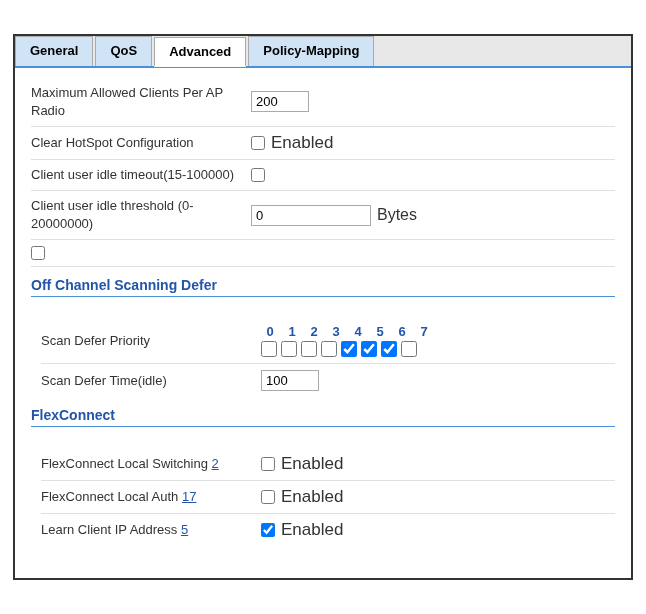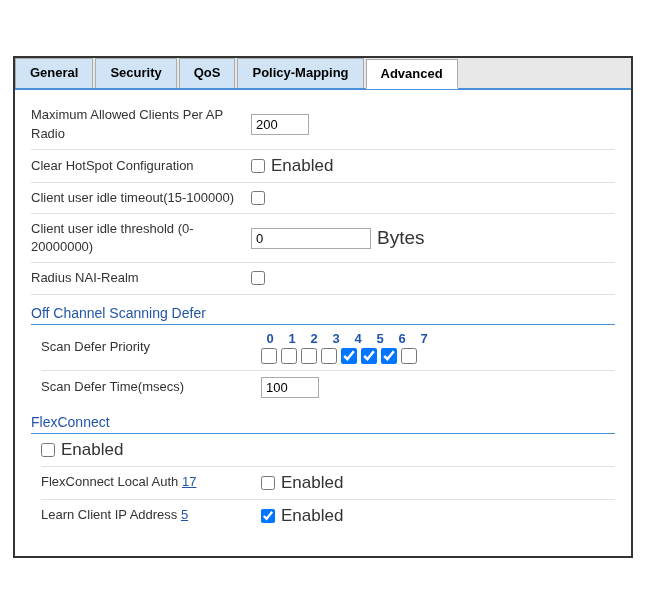--- a/index.html
+++ b/index.html
@@ -138,7 +138,6 @@
 
   <div class="tabs">
     <div class="tab">General</div>
-    <div class="tab">Security</div>
     <div class="tab">QoS</div>
     <div class="tab">Policy-Mapping</div>
     <div class="tab active">Advanced</div>

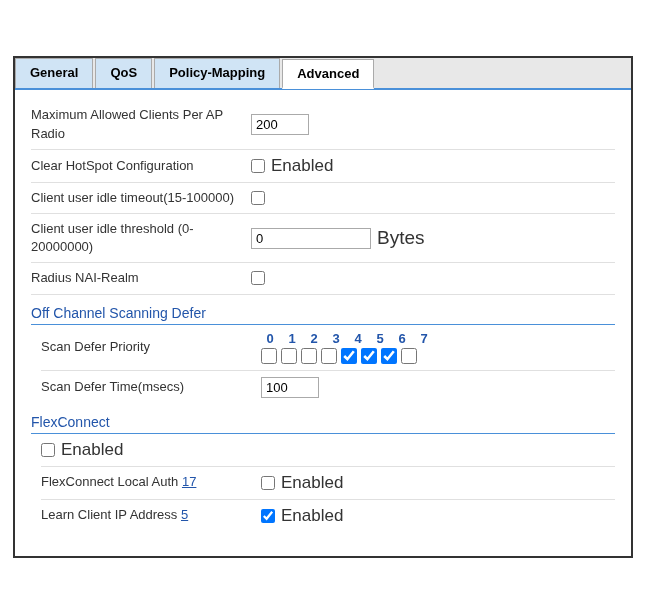--- a/index.html
+++ b/index.html
@@ -139,8 +139,8 @@
   <div class="tabs">
     <div class="tab">General</div>
     <div class="tab">QoS</div>
+    <div class="tab active">Advanced</div>
     <div class="tab">Policy-Mapping</div>
-    <div class="tab active">Advanced</div>
   </div>
 
   <div class="content">

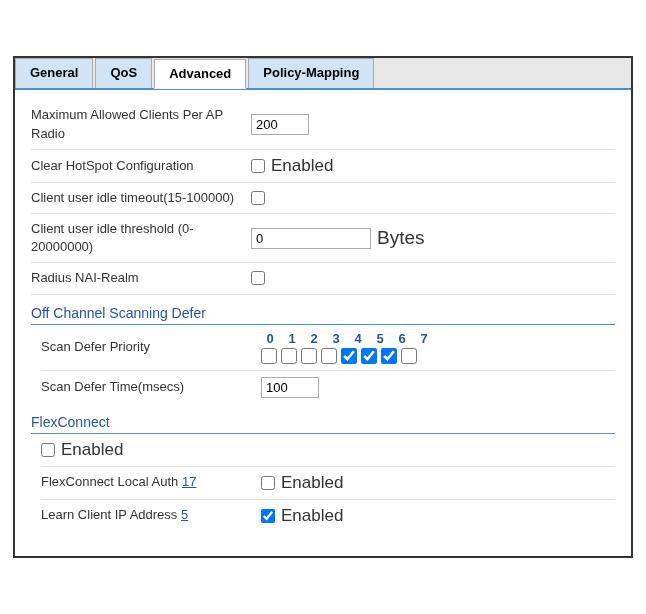--- a/index.html
+++ b/index.html
@@ -44,7 +44,7 @@
     }
     
     .content {
-      padding: 10px 16px 24px 16px;
+      padding: 10px 16px 32px 16px;
       background: #fff;
     }
     .form-row {

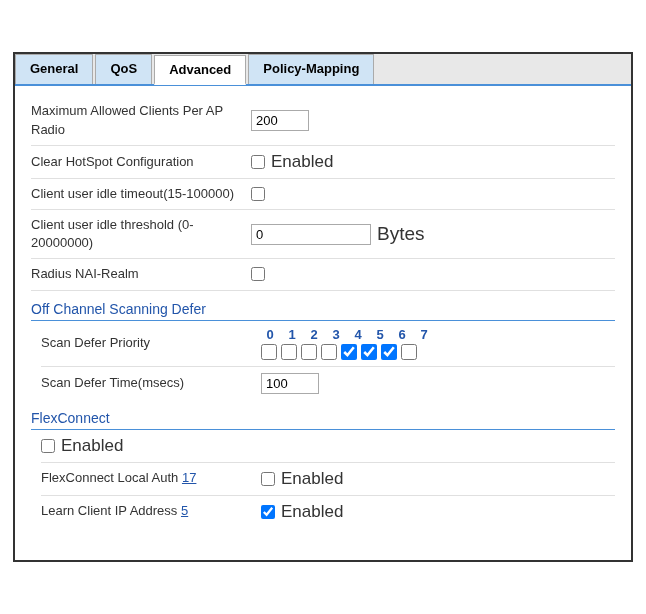--- a/index.html
+++ b/index.html
@@ -84,7 +84,7 @@
       cursor: pointer;
     }
     .unit-label {
-      font-size: 19px;
+      font-size: 16px;
       color: #333;
     }
     

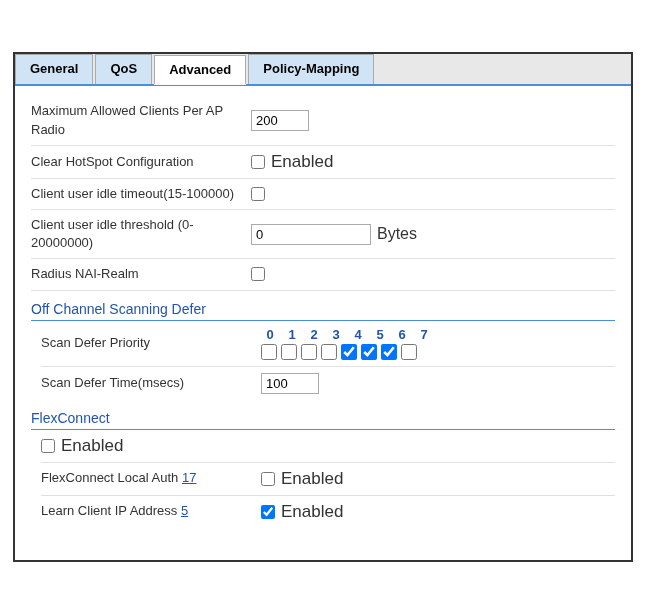--- a/index.html
+++ b/index.html
@@ -176,7 +176,6 @@
     </div>
 
     <div class="form-row">
-      <div class="label-col">Radius NAI-Realm</div>
       <div class="control-col">
         <input type="checkbox" style="">
       </div>

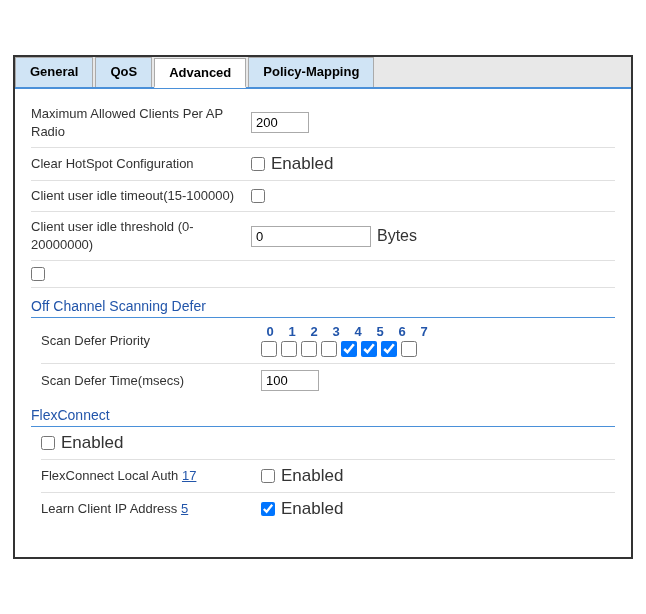--- a/index.html
+++ b/index.html
@@ -90,9 +90,9 @@
     
     .section-header {
       color: #2255aa;
-      font-weight: normal;
+      font-weight: bold;
       font-size: 14px;
-      margin: 10px 0 0 0;
+      margin: 10px 0 21px 0;
       border-bottom: 1px solid #4a90d9;
       padding-bottom: 3px;
     }

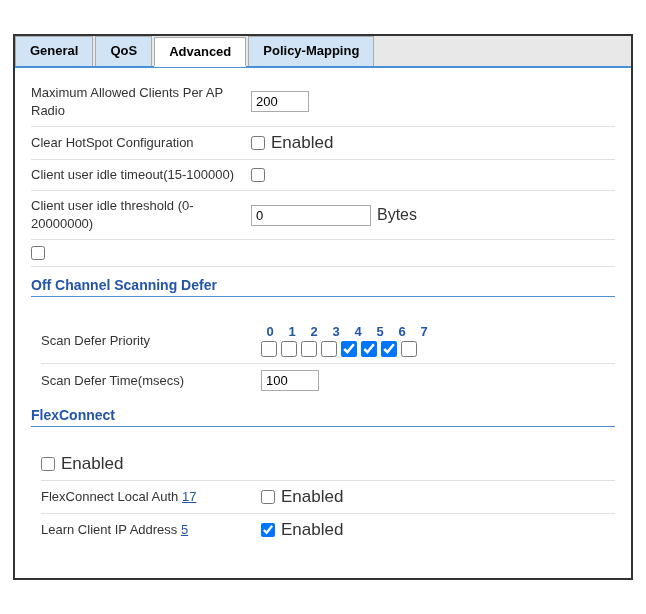--- a/index.html
+++ b/index.html
@@ -215,7 +215,7 @@
       </div>
 
       <div class="form-row">
-        <div class="label-col">Scan Defer Time(msecs)</div>
+        <div class="label-col">Scan Defer Time(idle)</div>
         <div class="control-col">
           <input type="text" value="100" style="">
         </div>

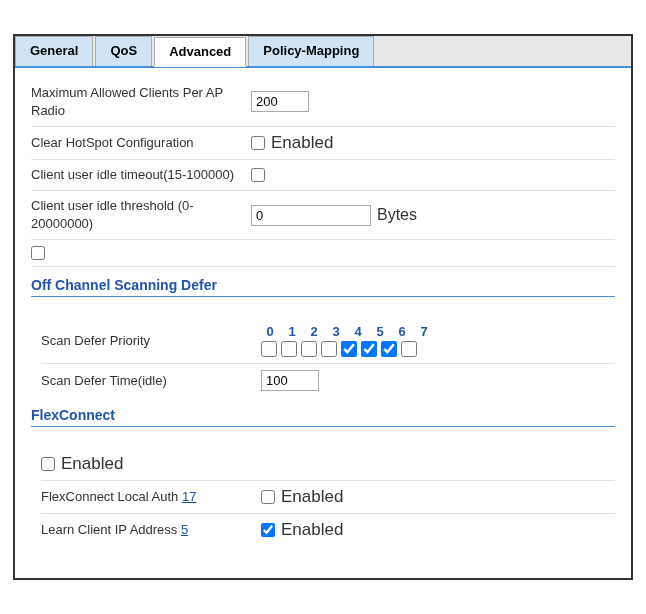--- a/index.html
+++ b/index.html
@@ -227,6 +227,11 @@
     <div class="inner-section">
 
       <div class="form-row">
+        <div class="label-col">
+          <span>FlexConnect Local Switching</span>
+          <span> </span>
+          <span class="link-num">2</span>
+        </div>
         <div class="control-col">
           <input type="checkbox" style="">
           <span class="enabled-label">Enabled</span>

